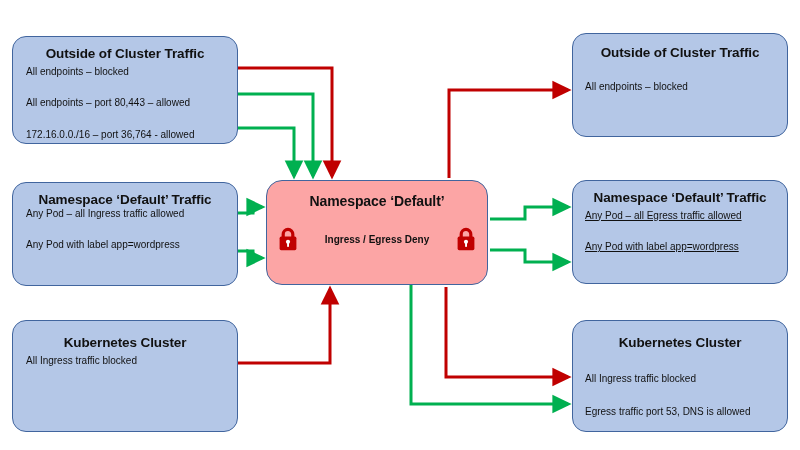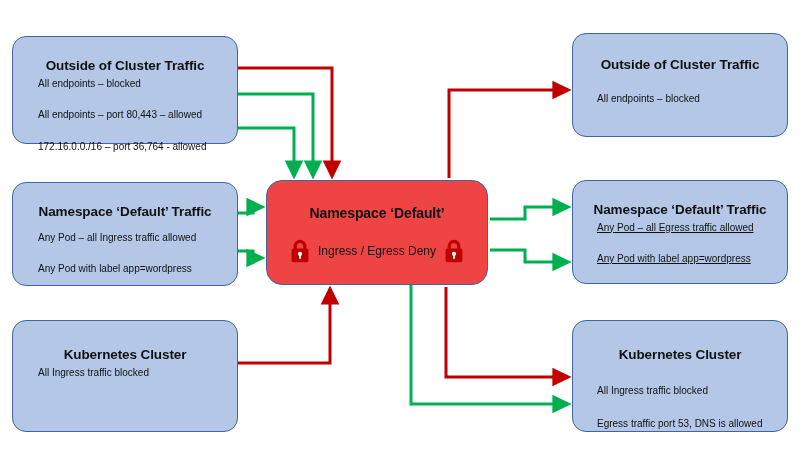--- a/index.html
+++ b/index.html
@@ -33,7 +33,7 @@
     background: #B4C7E7;
     border: 1.2px solid #41659E;
     border-radius: 14px;
-    padding: 12px;
+    padding: 0;
   }
   .box.center {
     background: #ef4444;

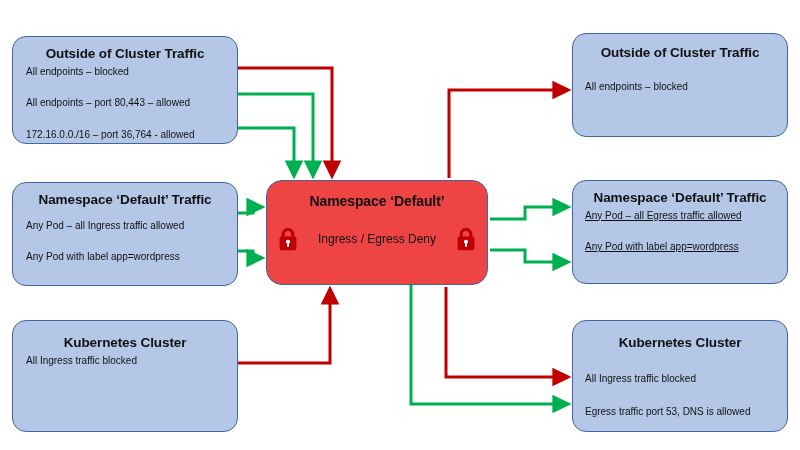--- a/index.html
+++ b/index.html
@@ -36,7 +36,7 @@
     padding: 0;
   }
   .box.center {
-    background: #ef4444;
+    background: #fca5a5;
     border: 1.4px solid #41659E;
     border-radius: 16px;
   }

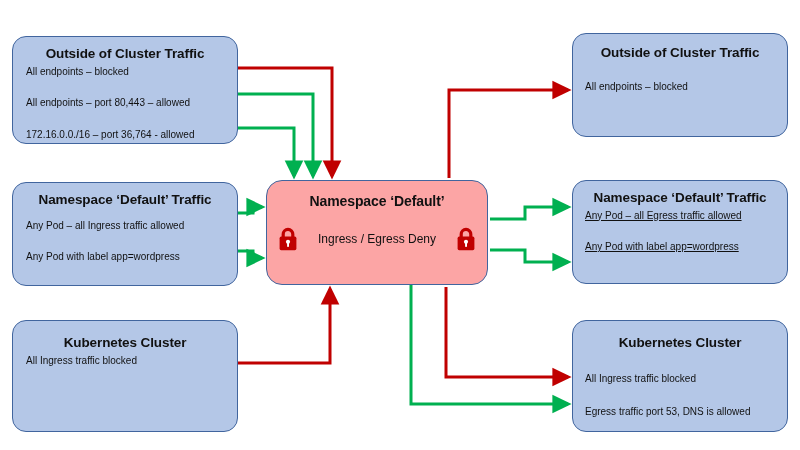--- a/index.html
+++ b/index.html
@@ -73,7 +73,7 @@
   }
   #box-ns-left .box-title { margin-top: 9px; }
   #box-ns-left .box-line { margin-left: 13px; }
-  #box-ns-left .l1 { margin-top: 12px; }
+  #box-ns-left .l1 { margin-top: 0; }
   #box-ns-left .l2 { margin-top: 20px; }
   #box-ns-left .l3 { margin-top: 19px; }
 

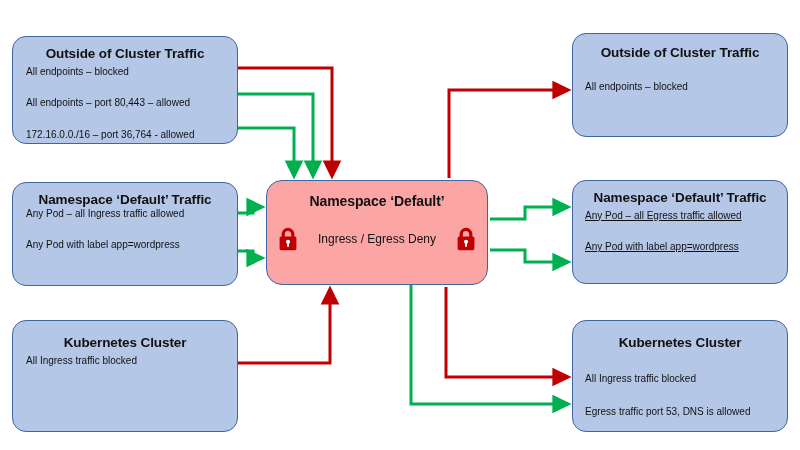--- a/index.html
+++ b/index.html
@@ -96,8 +96,8 @@
     padding: 0 10px;
   }
   .center-deny-text {
-    font-weight: normal;
-    font-size: 12px;
+    font-weight: bold;
+    font-size: 10px;
     color: #111111;
     white-space: nowrap;
   }

